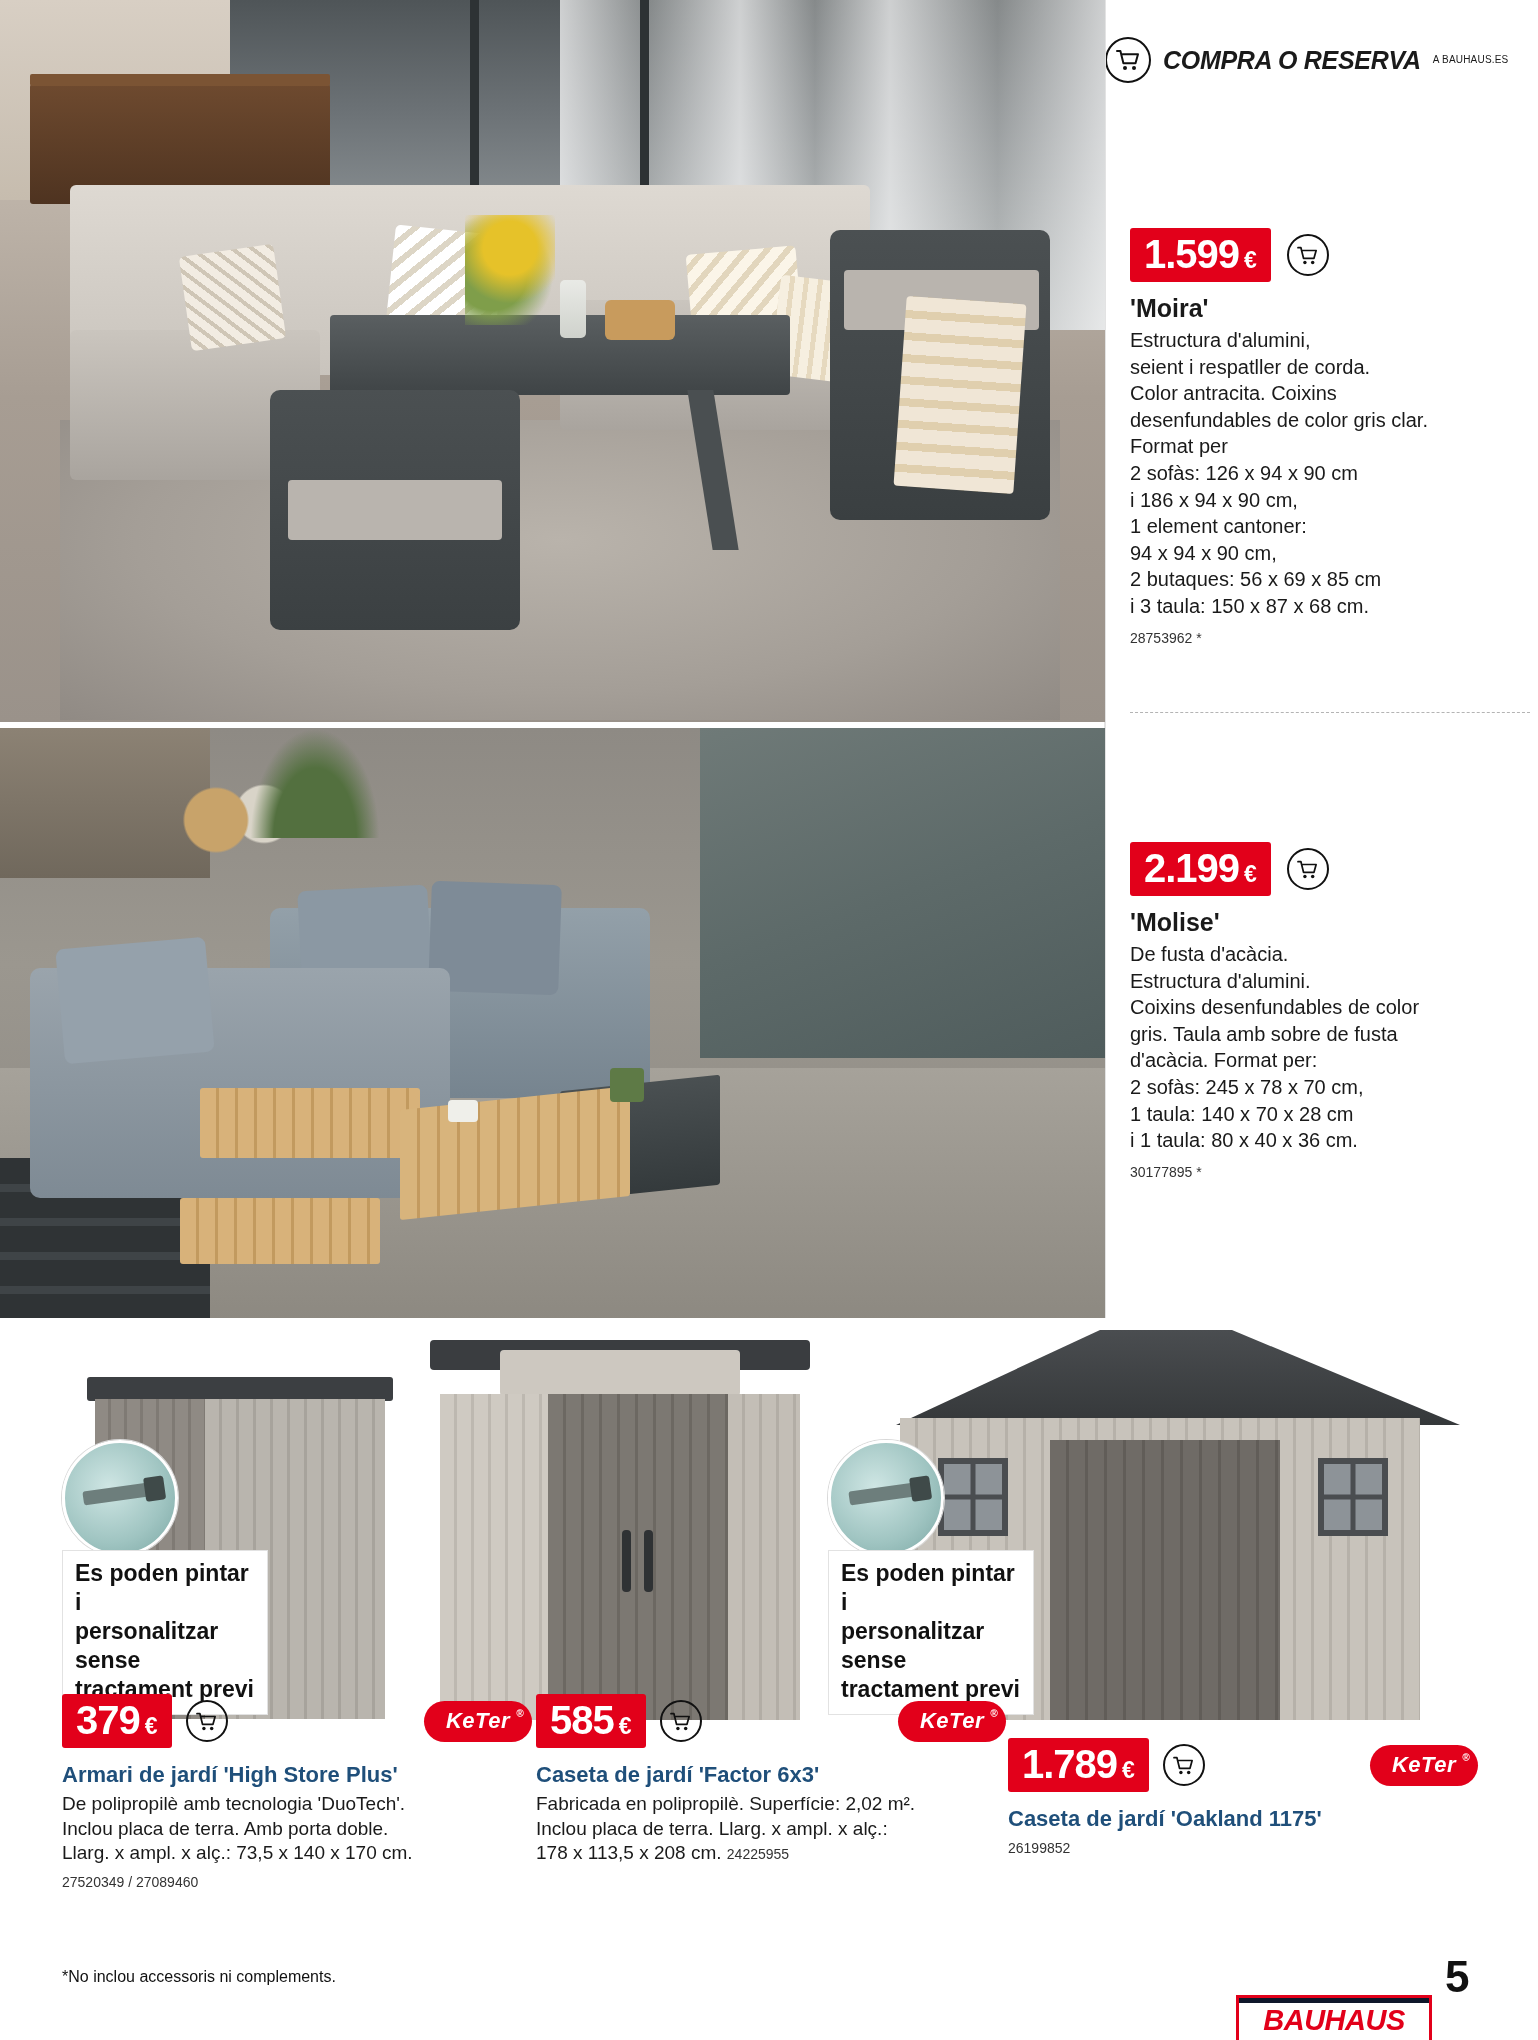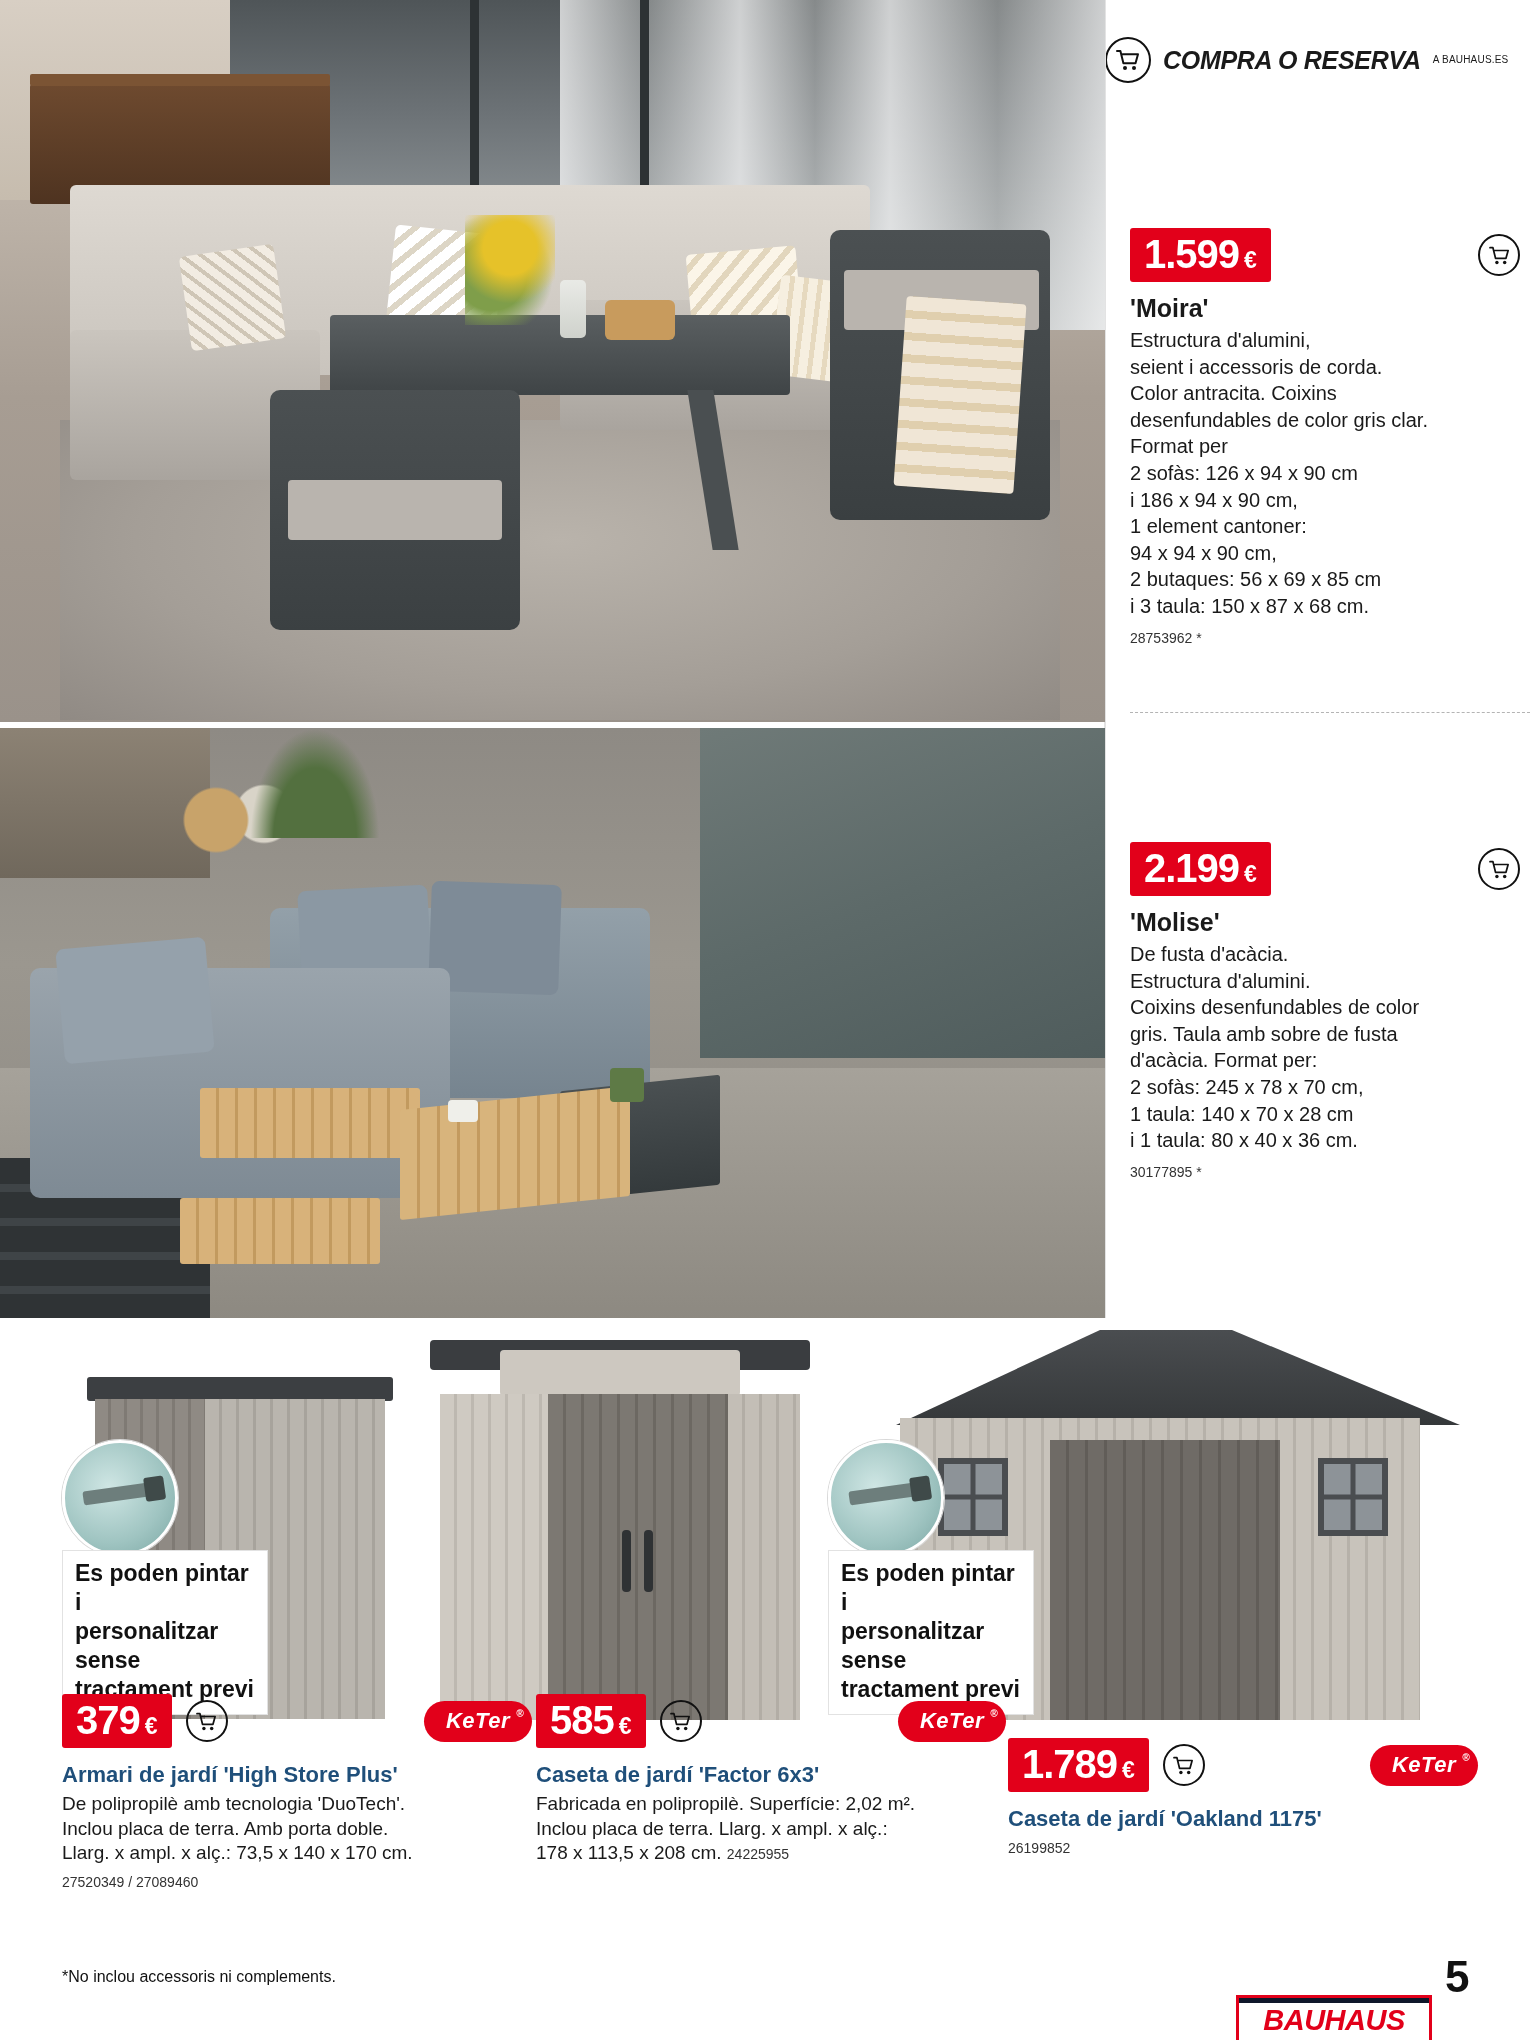--- a/index.html
+++ b/index.html
@@ -231,7 +231,7 @@
   .price-tag .cur { font-size:23px; margin-left:5px; }
 
   .block { position:absolute; }
-  .block .row { display:flex; align-items:center; gap:16px;justify-content:space-between; }
+  .block .row { display:flex; align-items:center; gap:16px; }
   .prod-title {
     font-size:25px;
     font-weight:bold;

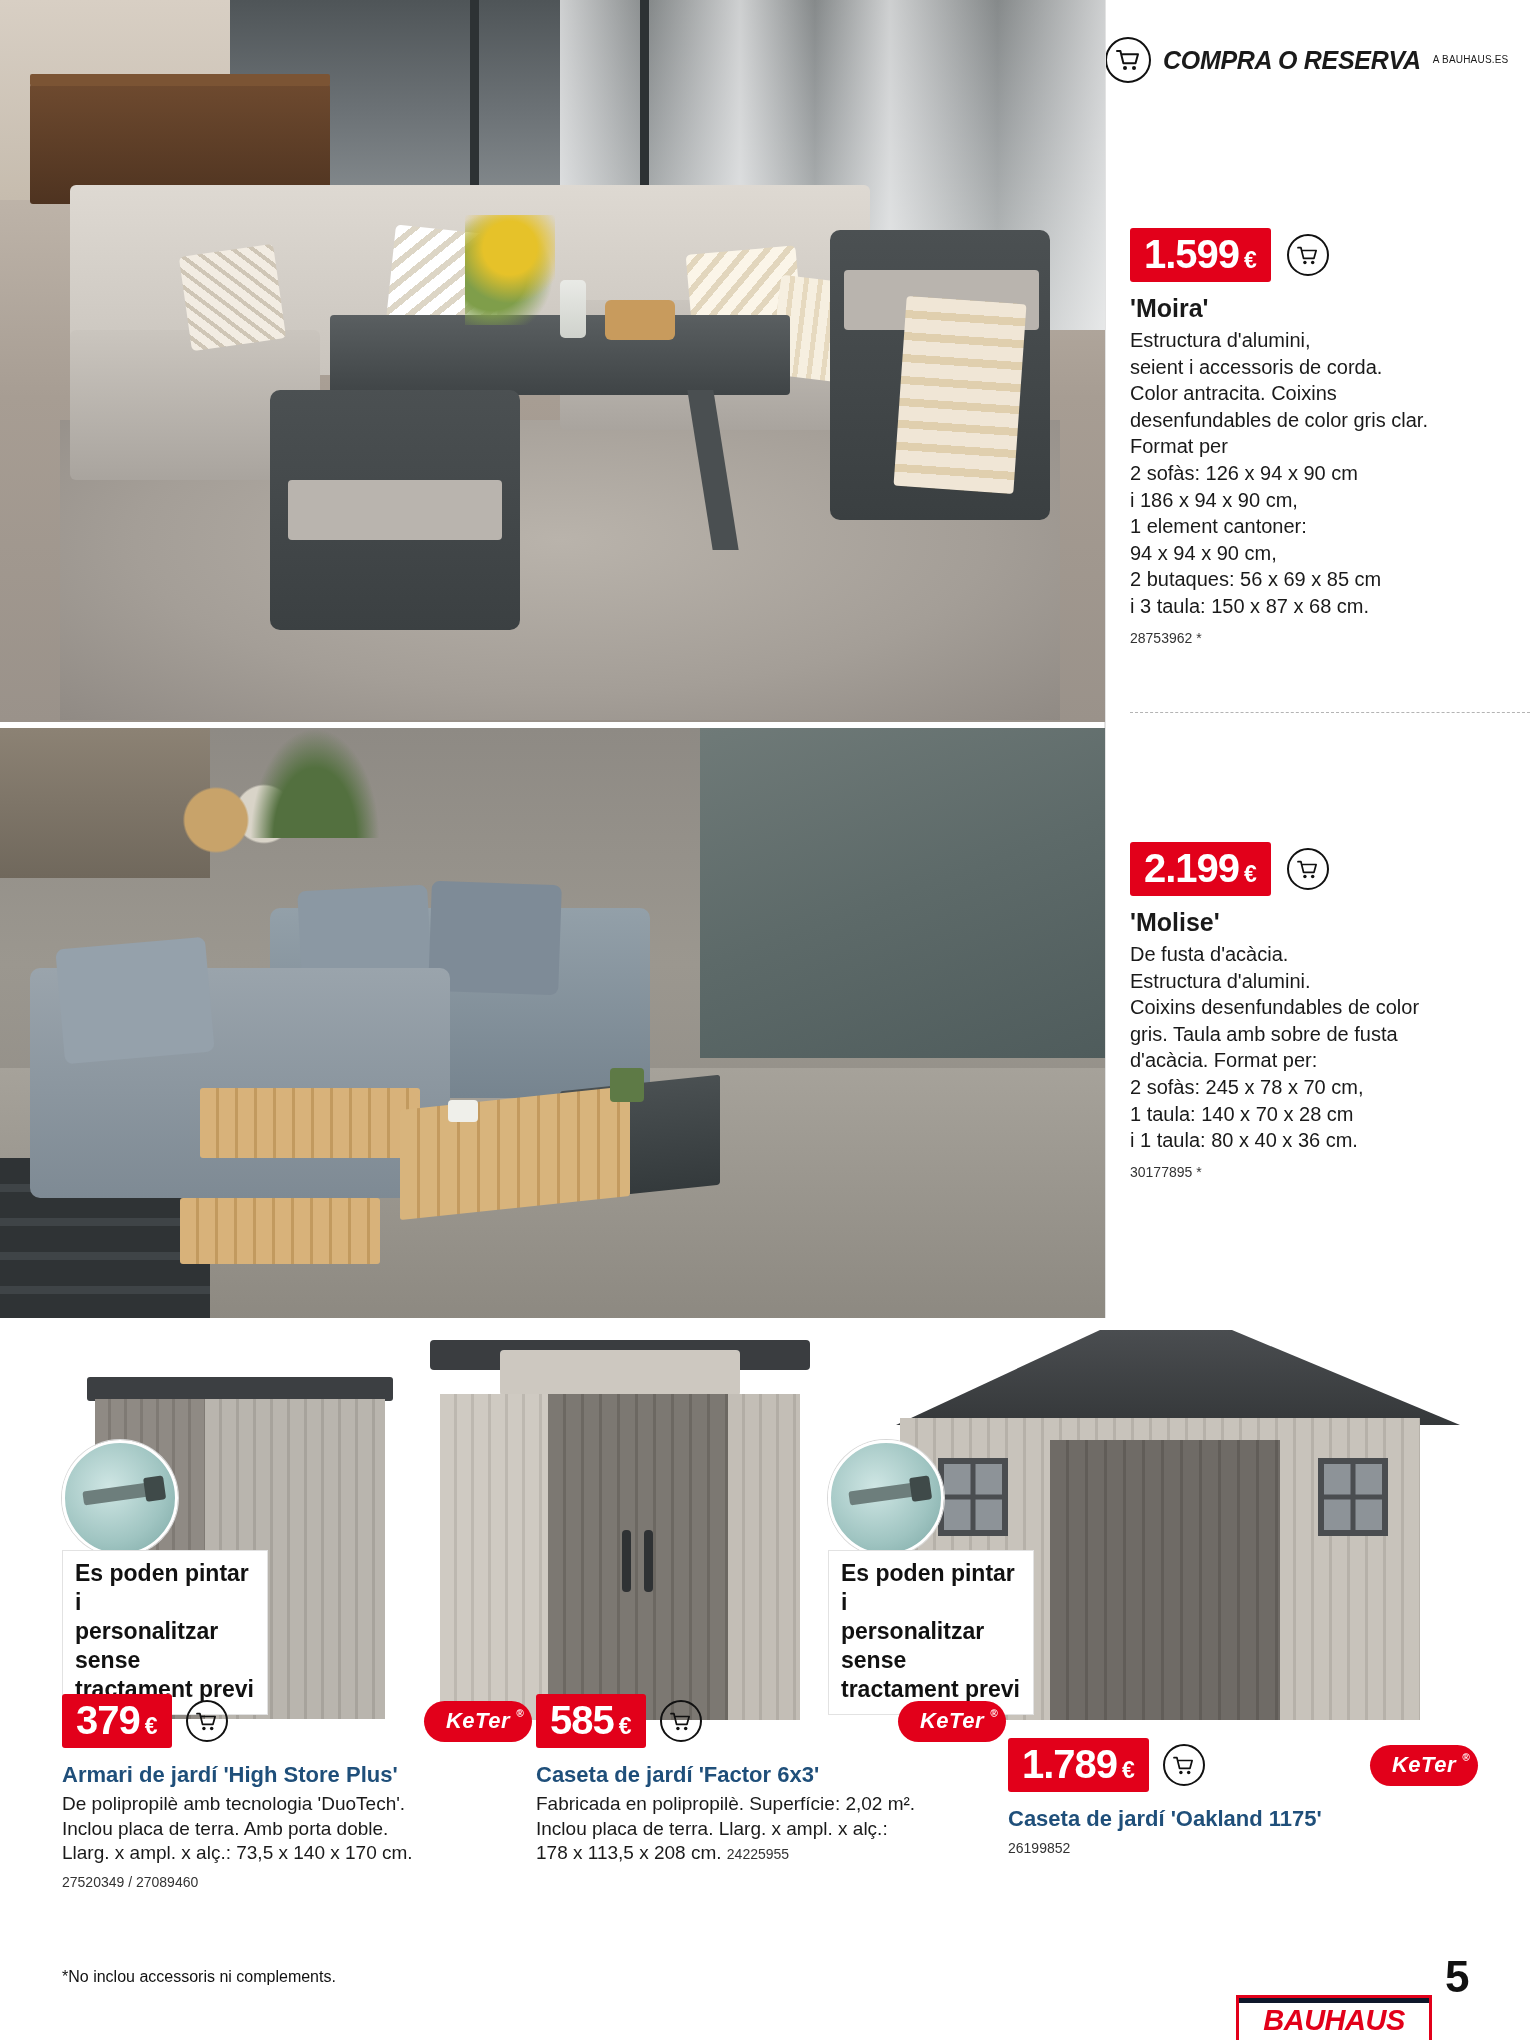--- a/index.html
+++ b/index.html
@@ -427,7 +427,7 @@
     <div class="prod-title">'Moira'</div>
     <div class="prod-desc">
       <div>Estructura d'alumini,</div>
-      <div>seient i accessoris de corda.</div>
+      <div>seient i respatller de corda.</div>
       <div>Color antracita. Coixins</div>
       <div>desenfundables de color gris clar.</div>
       <div>Format per</div>

